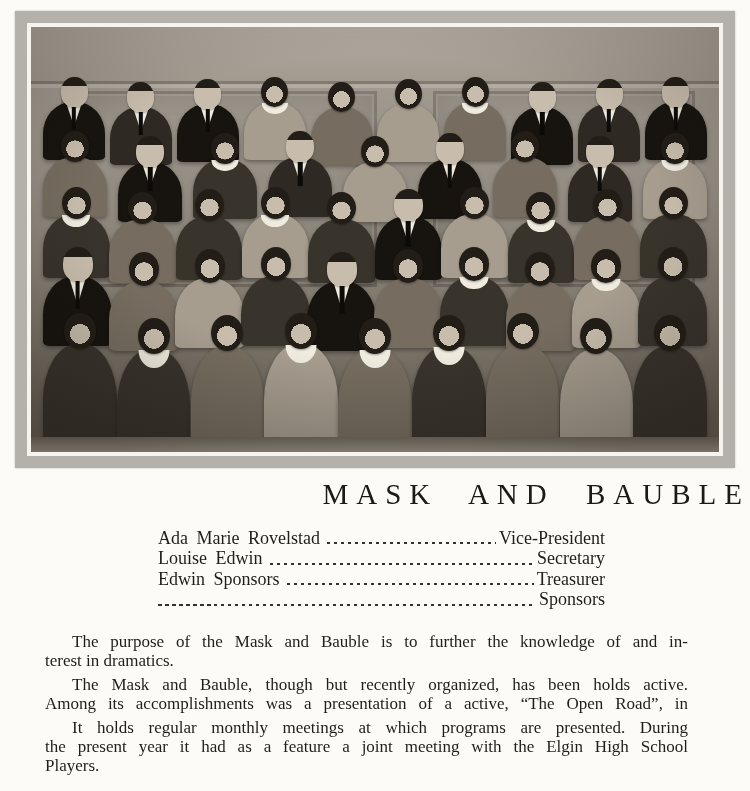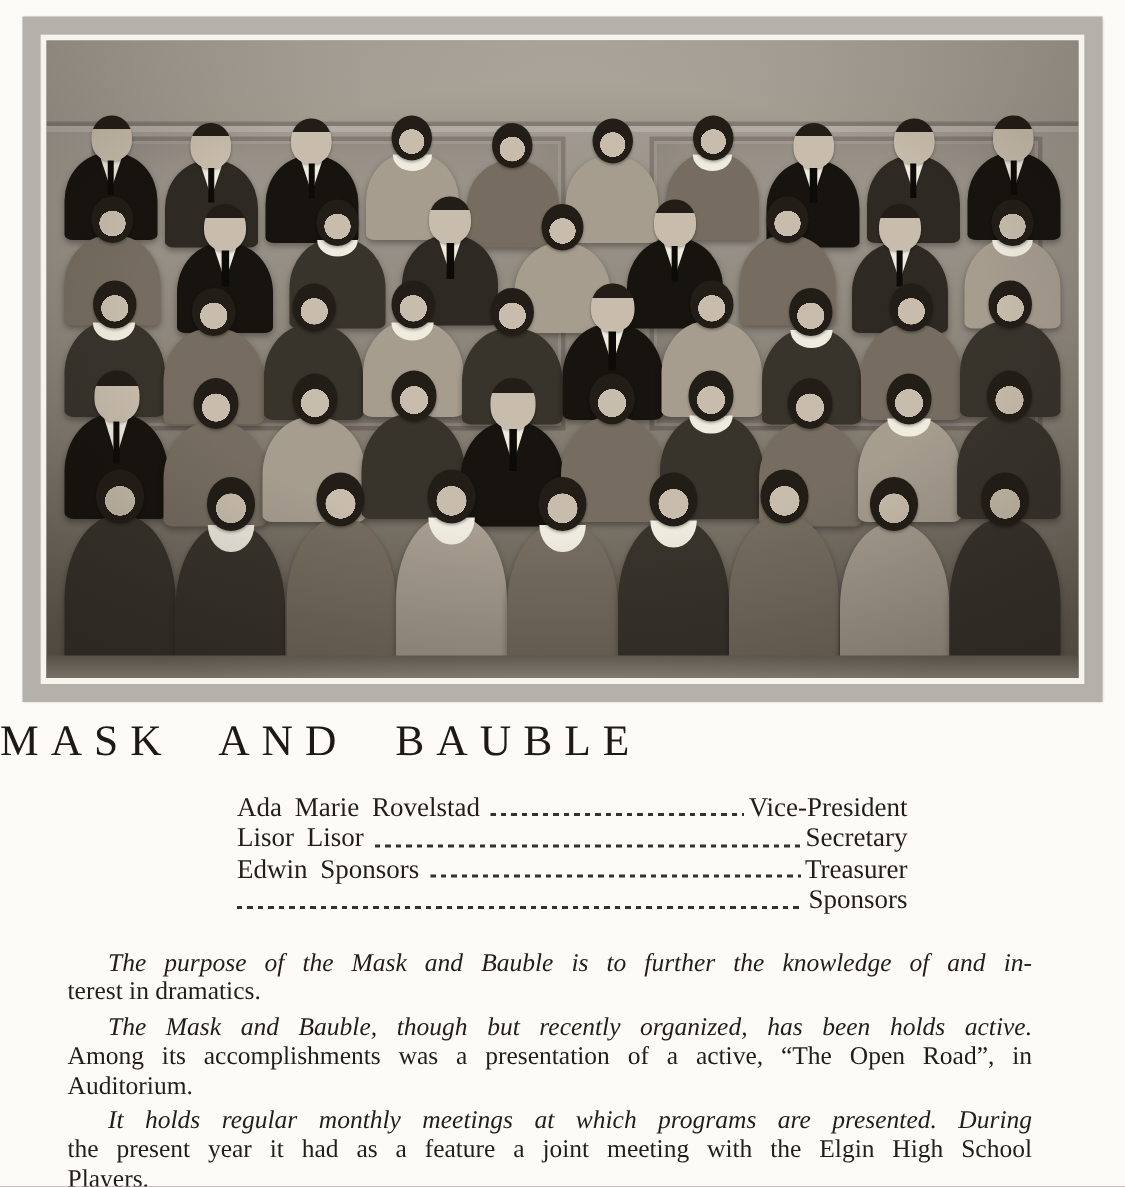--- a/index.html
+++ b/index.html
@@ -85,7 +85,7 @@
   
   .title{
     position:absolute;top:478px;left:0;width:100%;margin:0;
-    text-align:left;font-weight:normal;
+    text-align:right;font-weight:normal;
     font-size:29px;letter-spacing:8px;word-spacing:16px;
     color:#1d1a16;
   }

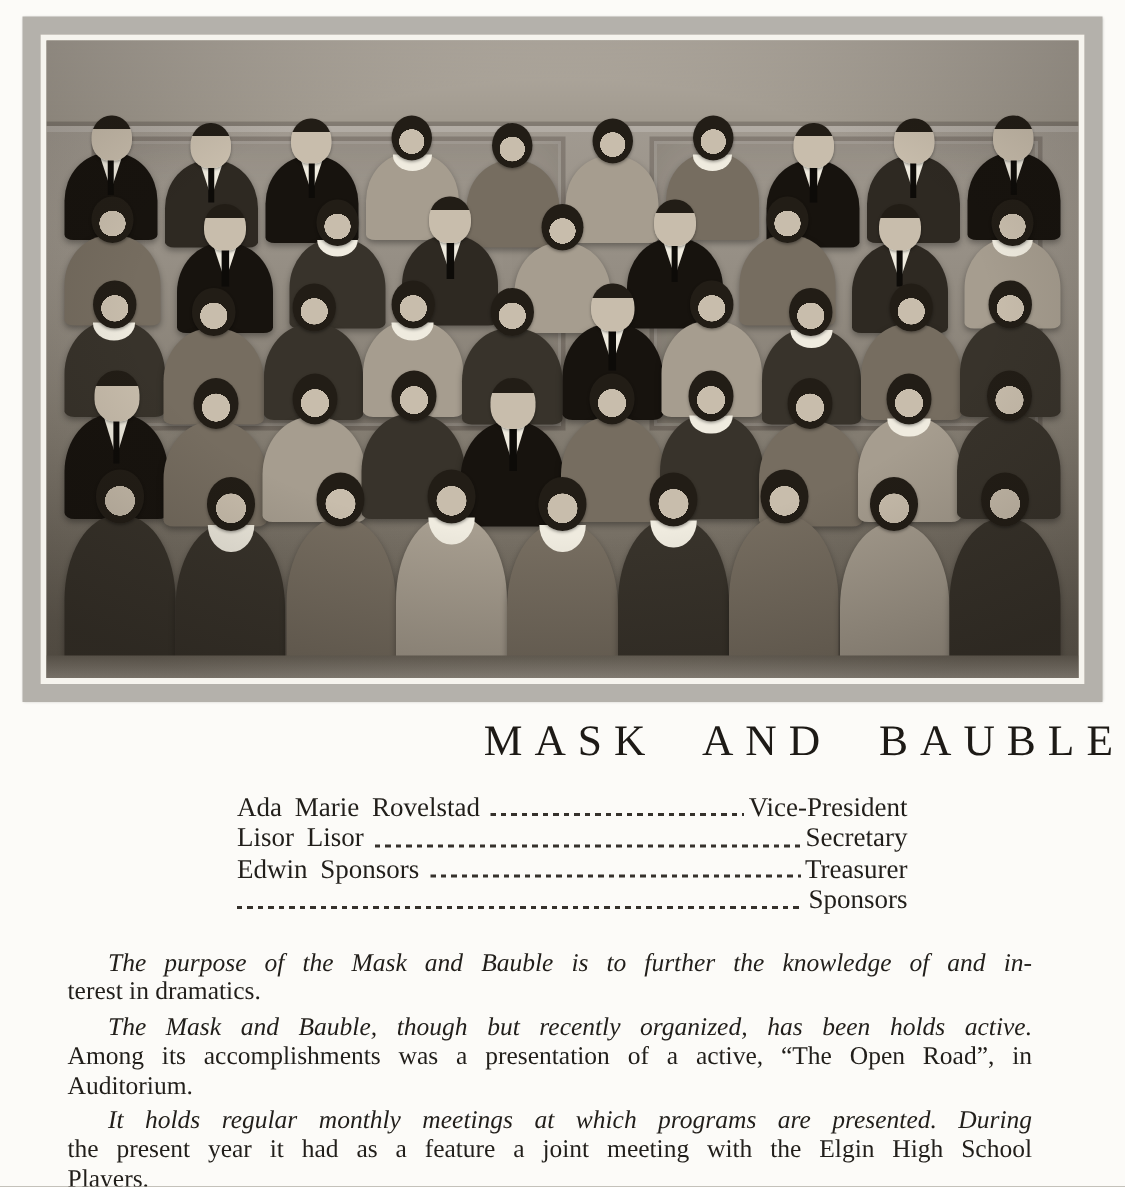--- a/index.html
+++ b/index.html
@@ -329,7 +329,7 @@
       <span class="o-role">Vice-President</span>
     </div>
     <div class="officer-row">
-      <span class="o-name">Lisor Lisor</span>
+      <span class="o-name">Louise Edwin</span>
       <span class="o-leader"></span>
       <span class="o-role">Secretary</span>
     </div>

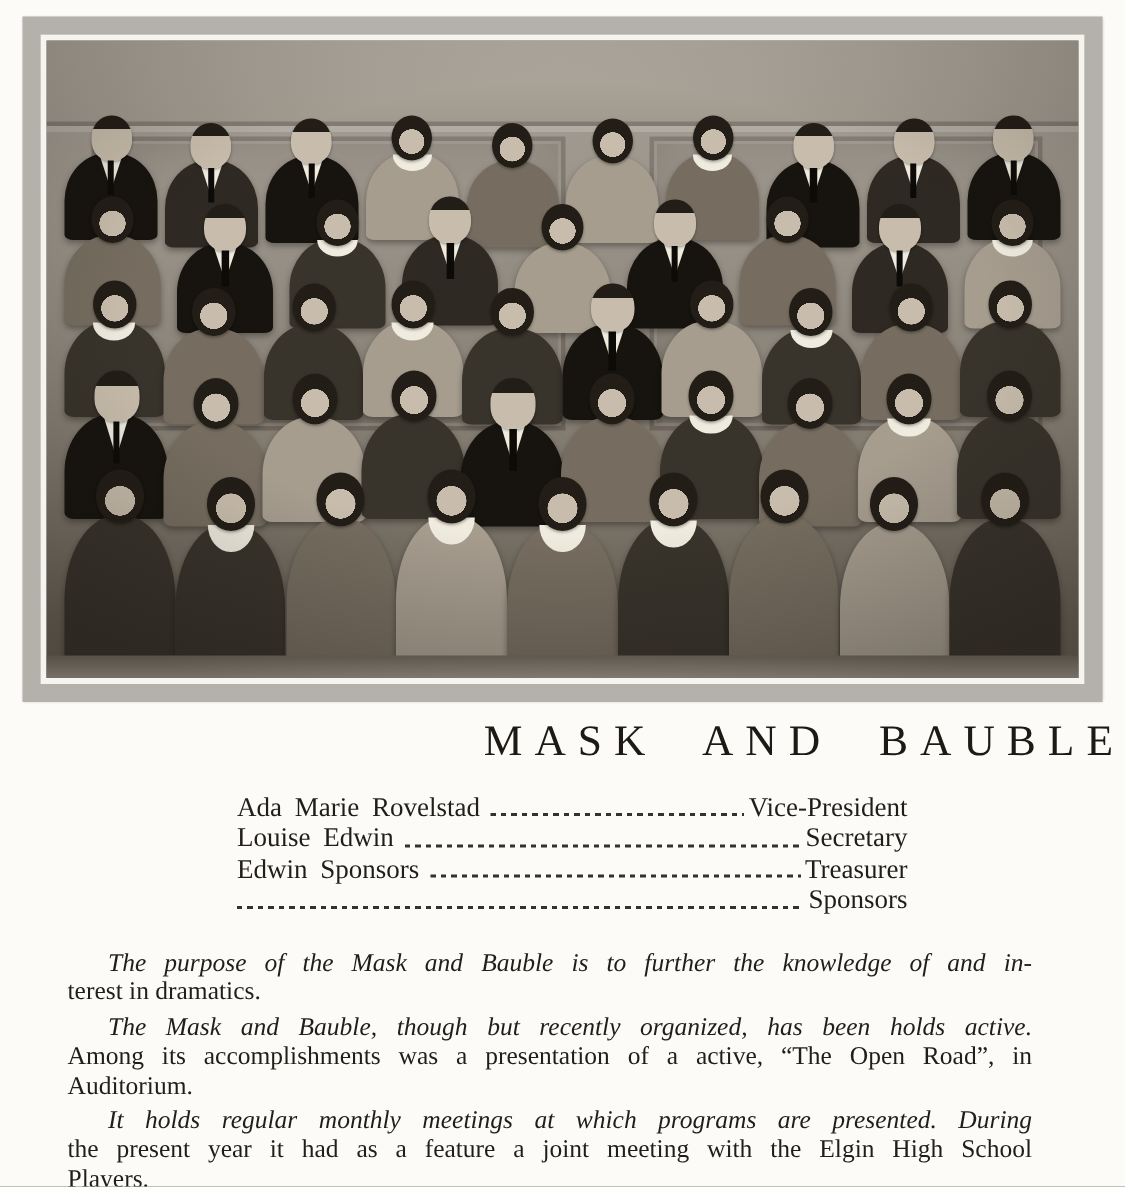--- a/index.html
+++ b/index.html
@@ -107,7 +107,7 @@
   .para{margin:0 0 4px 0;}
   .line{display:block;}
   .line.justify{text-align:justify;text-align-last:justify;}
-  .line.indent{text-indent:27px;font-style:italic;}
+  .line.indent{text-indent:27px;}
 </style>
 </head>
 <body>

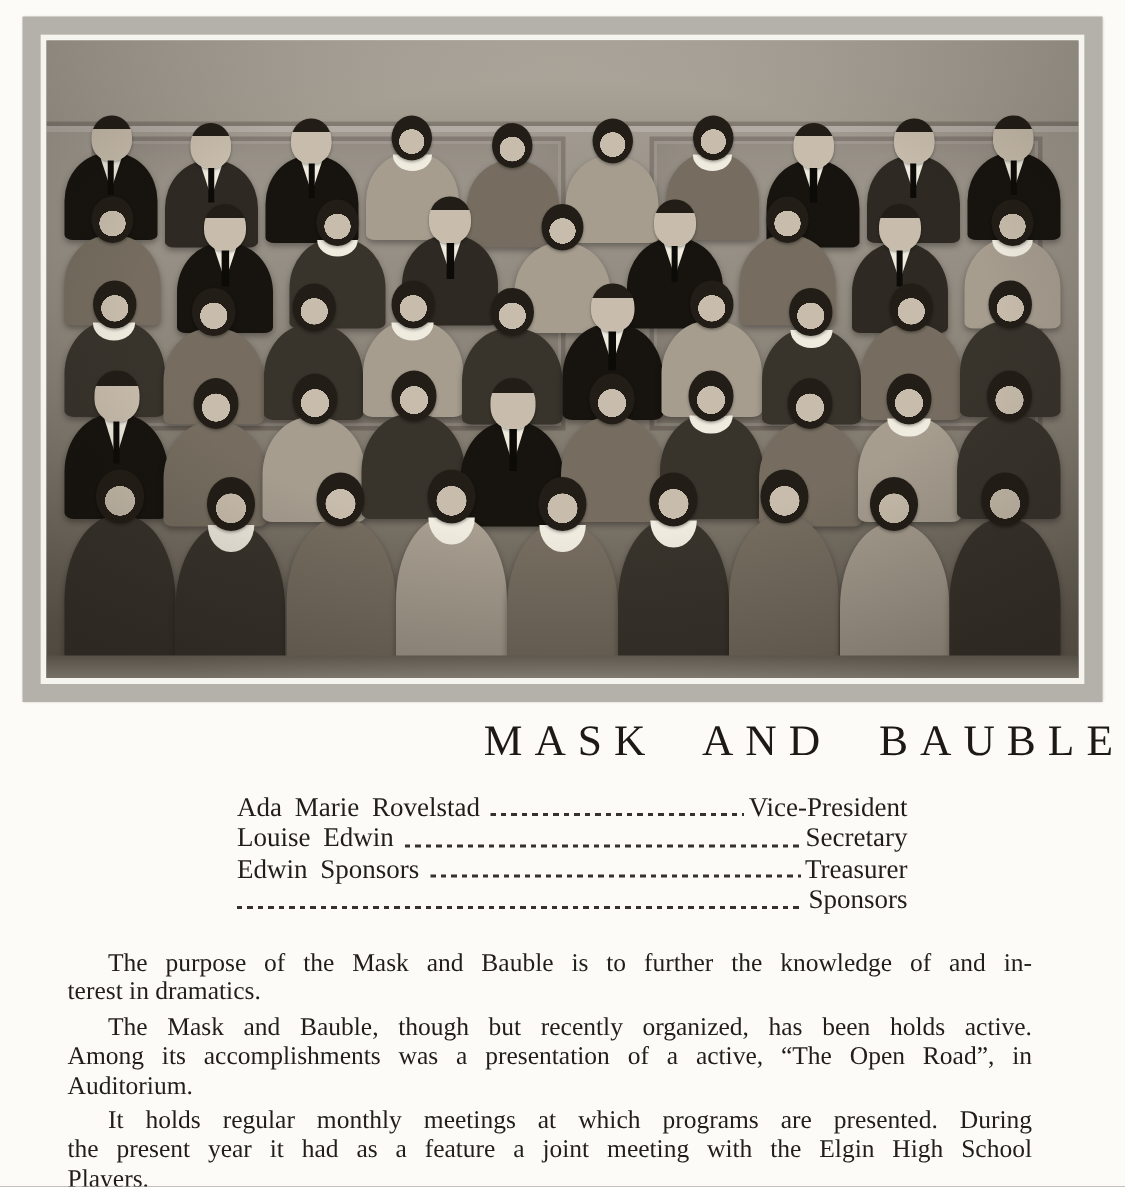--- a/index.html
+++ b/index.html
@@ -352,7 +352,6 @@
     <p class="para">
       <span class="line justify indent">The Mask and Bauble, though but recently organized, has been holds active.</span>
       <span class="line justify">Among its accomplishments was a presentation of a active, “The Open Road”, in</span>
-      <span class="line">Auditorium.</span>
     </p>
     <p class="para">
       <span class="line justify indent">It holds regular monthly meetings at which programs are presented.  During</span>

